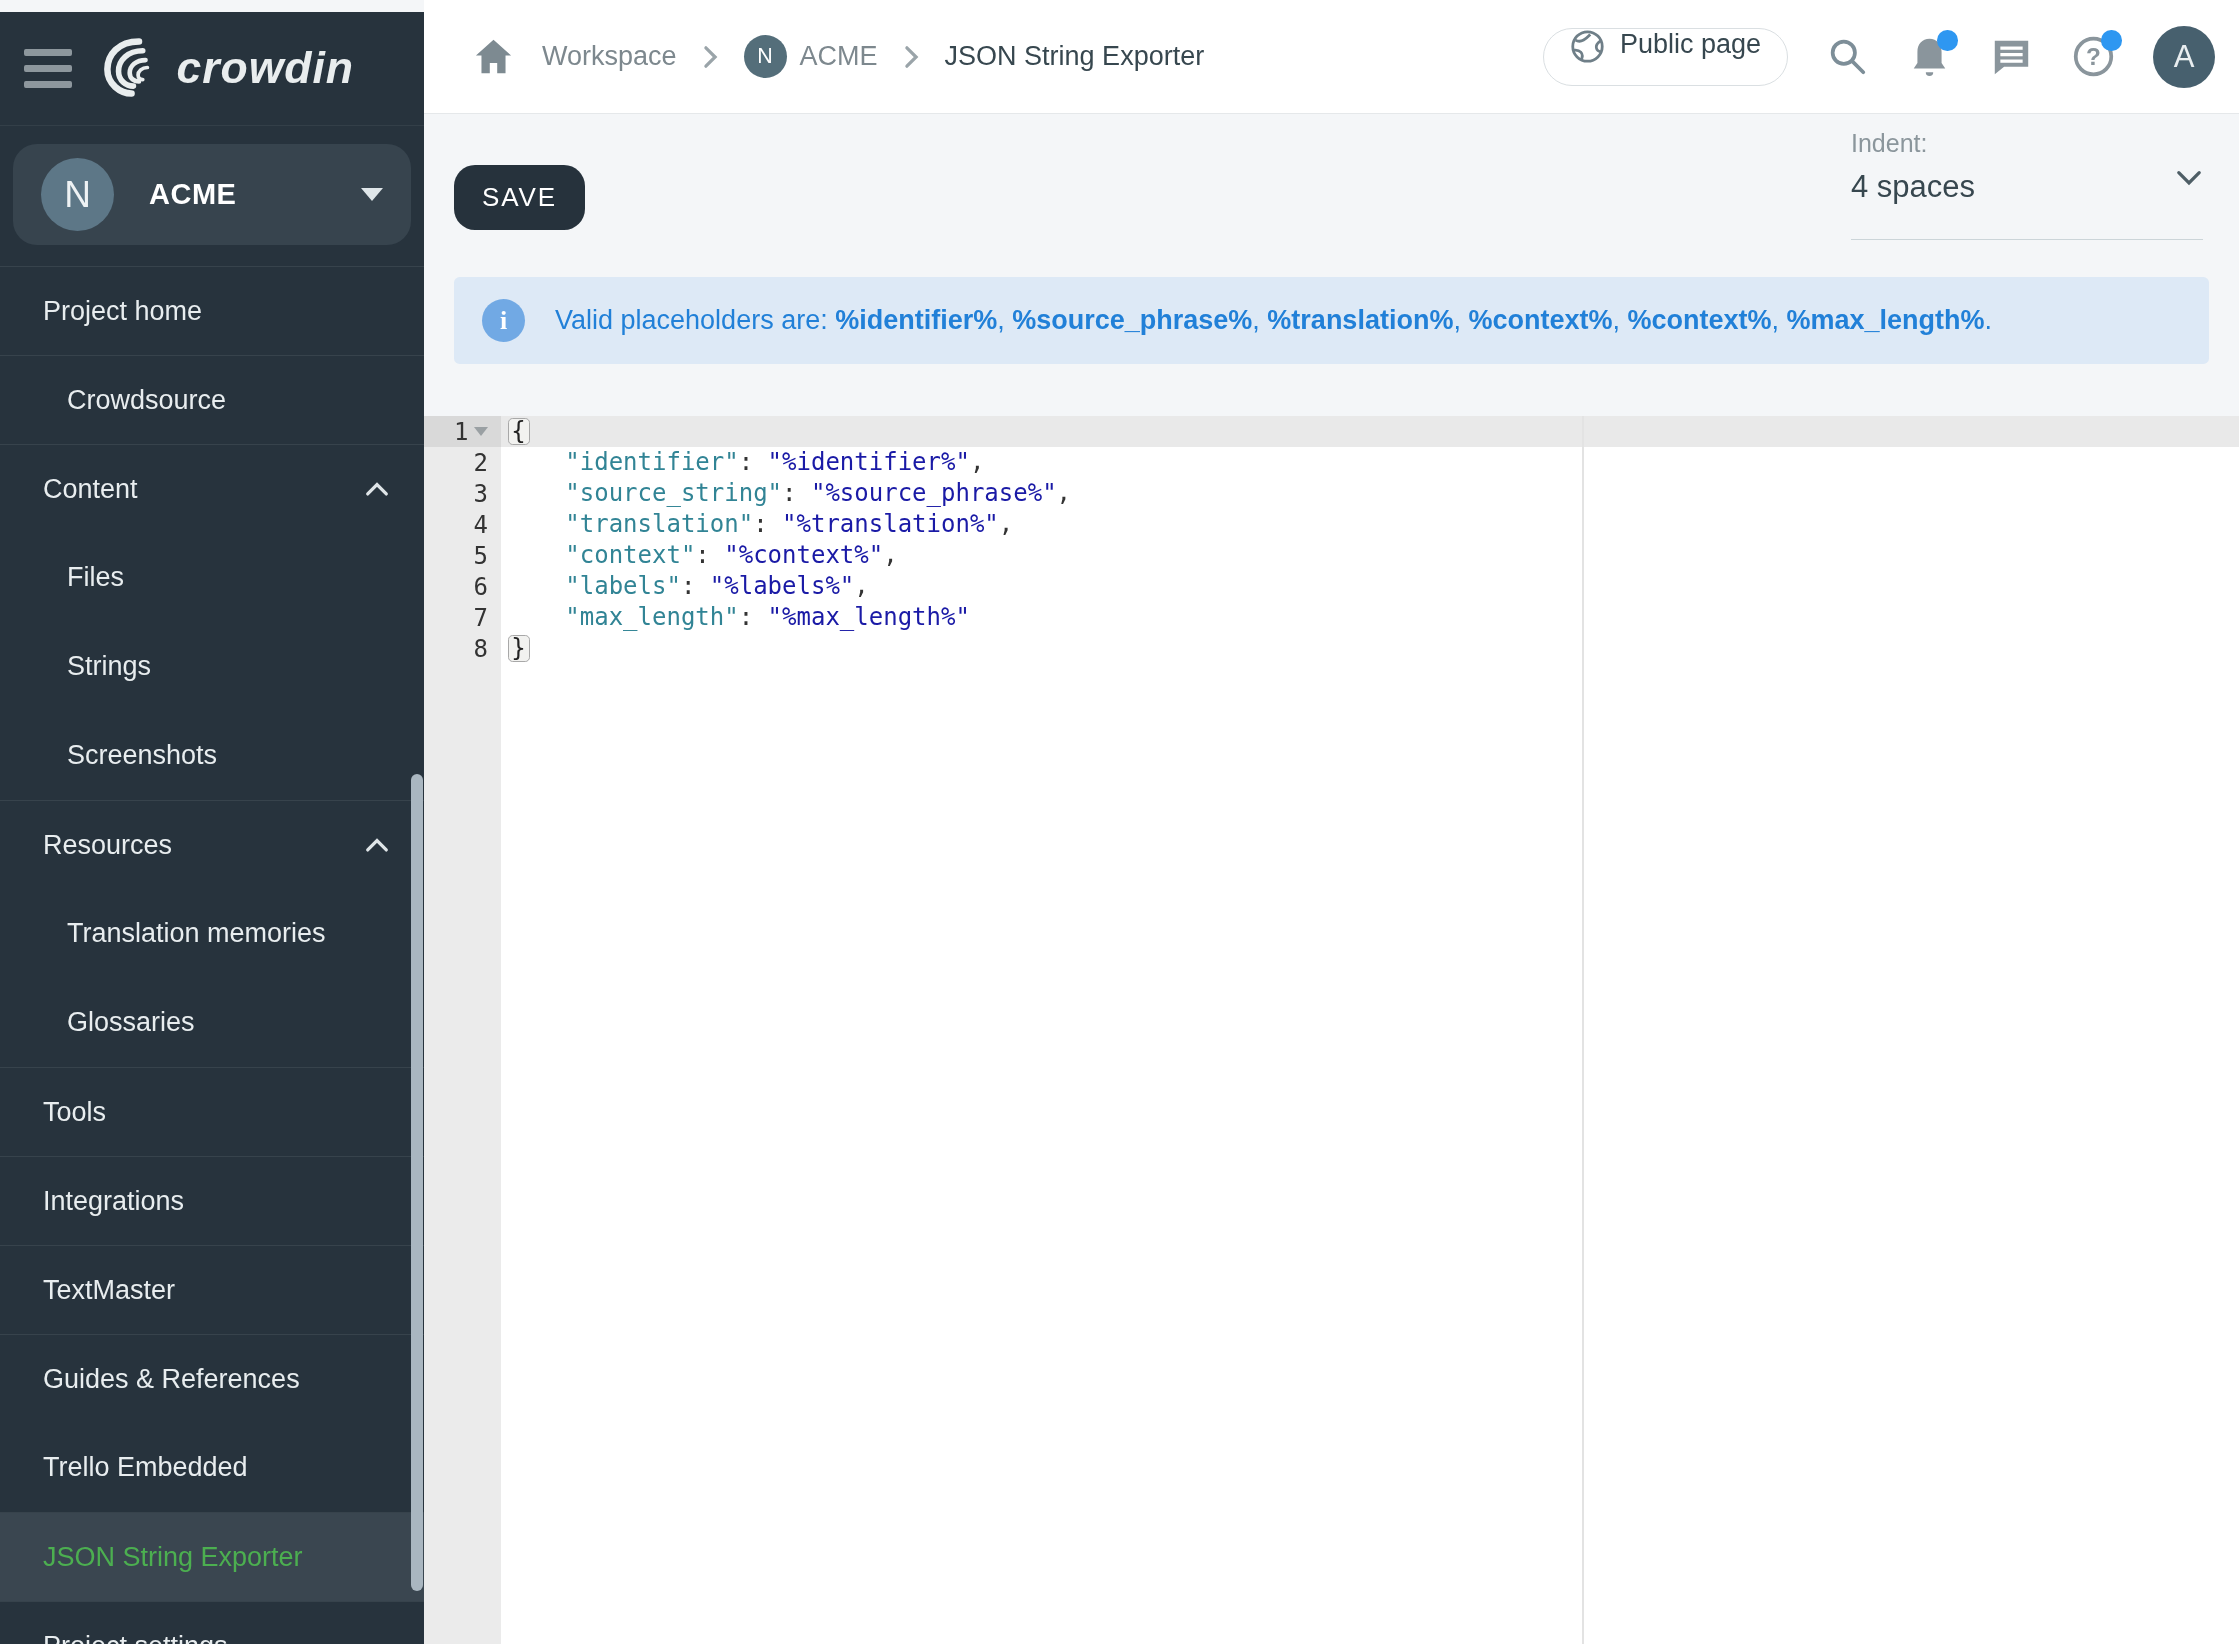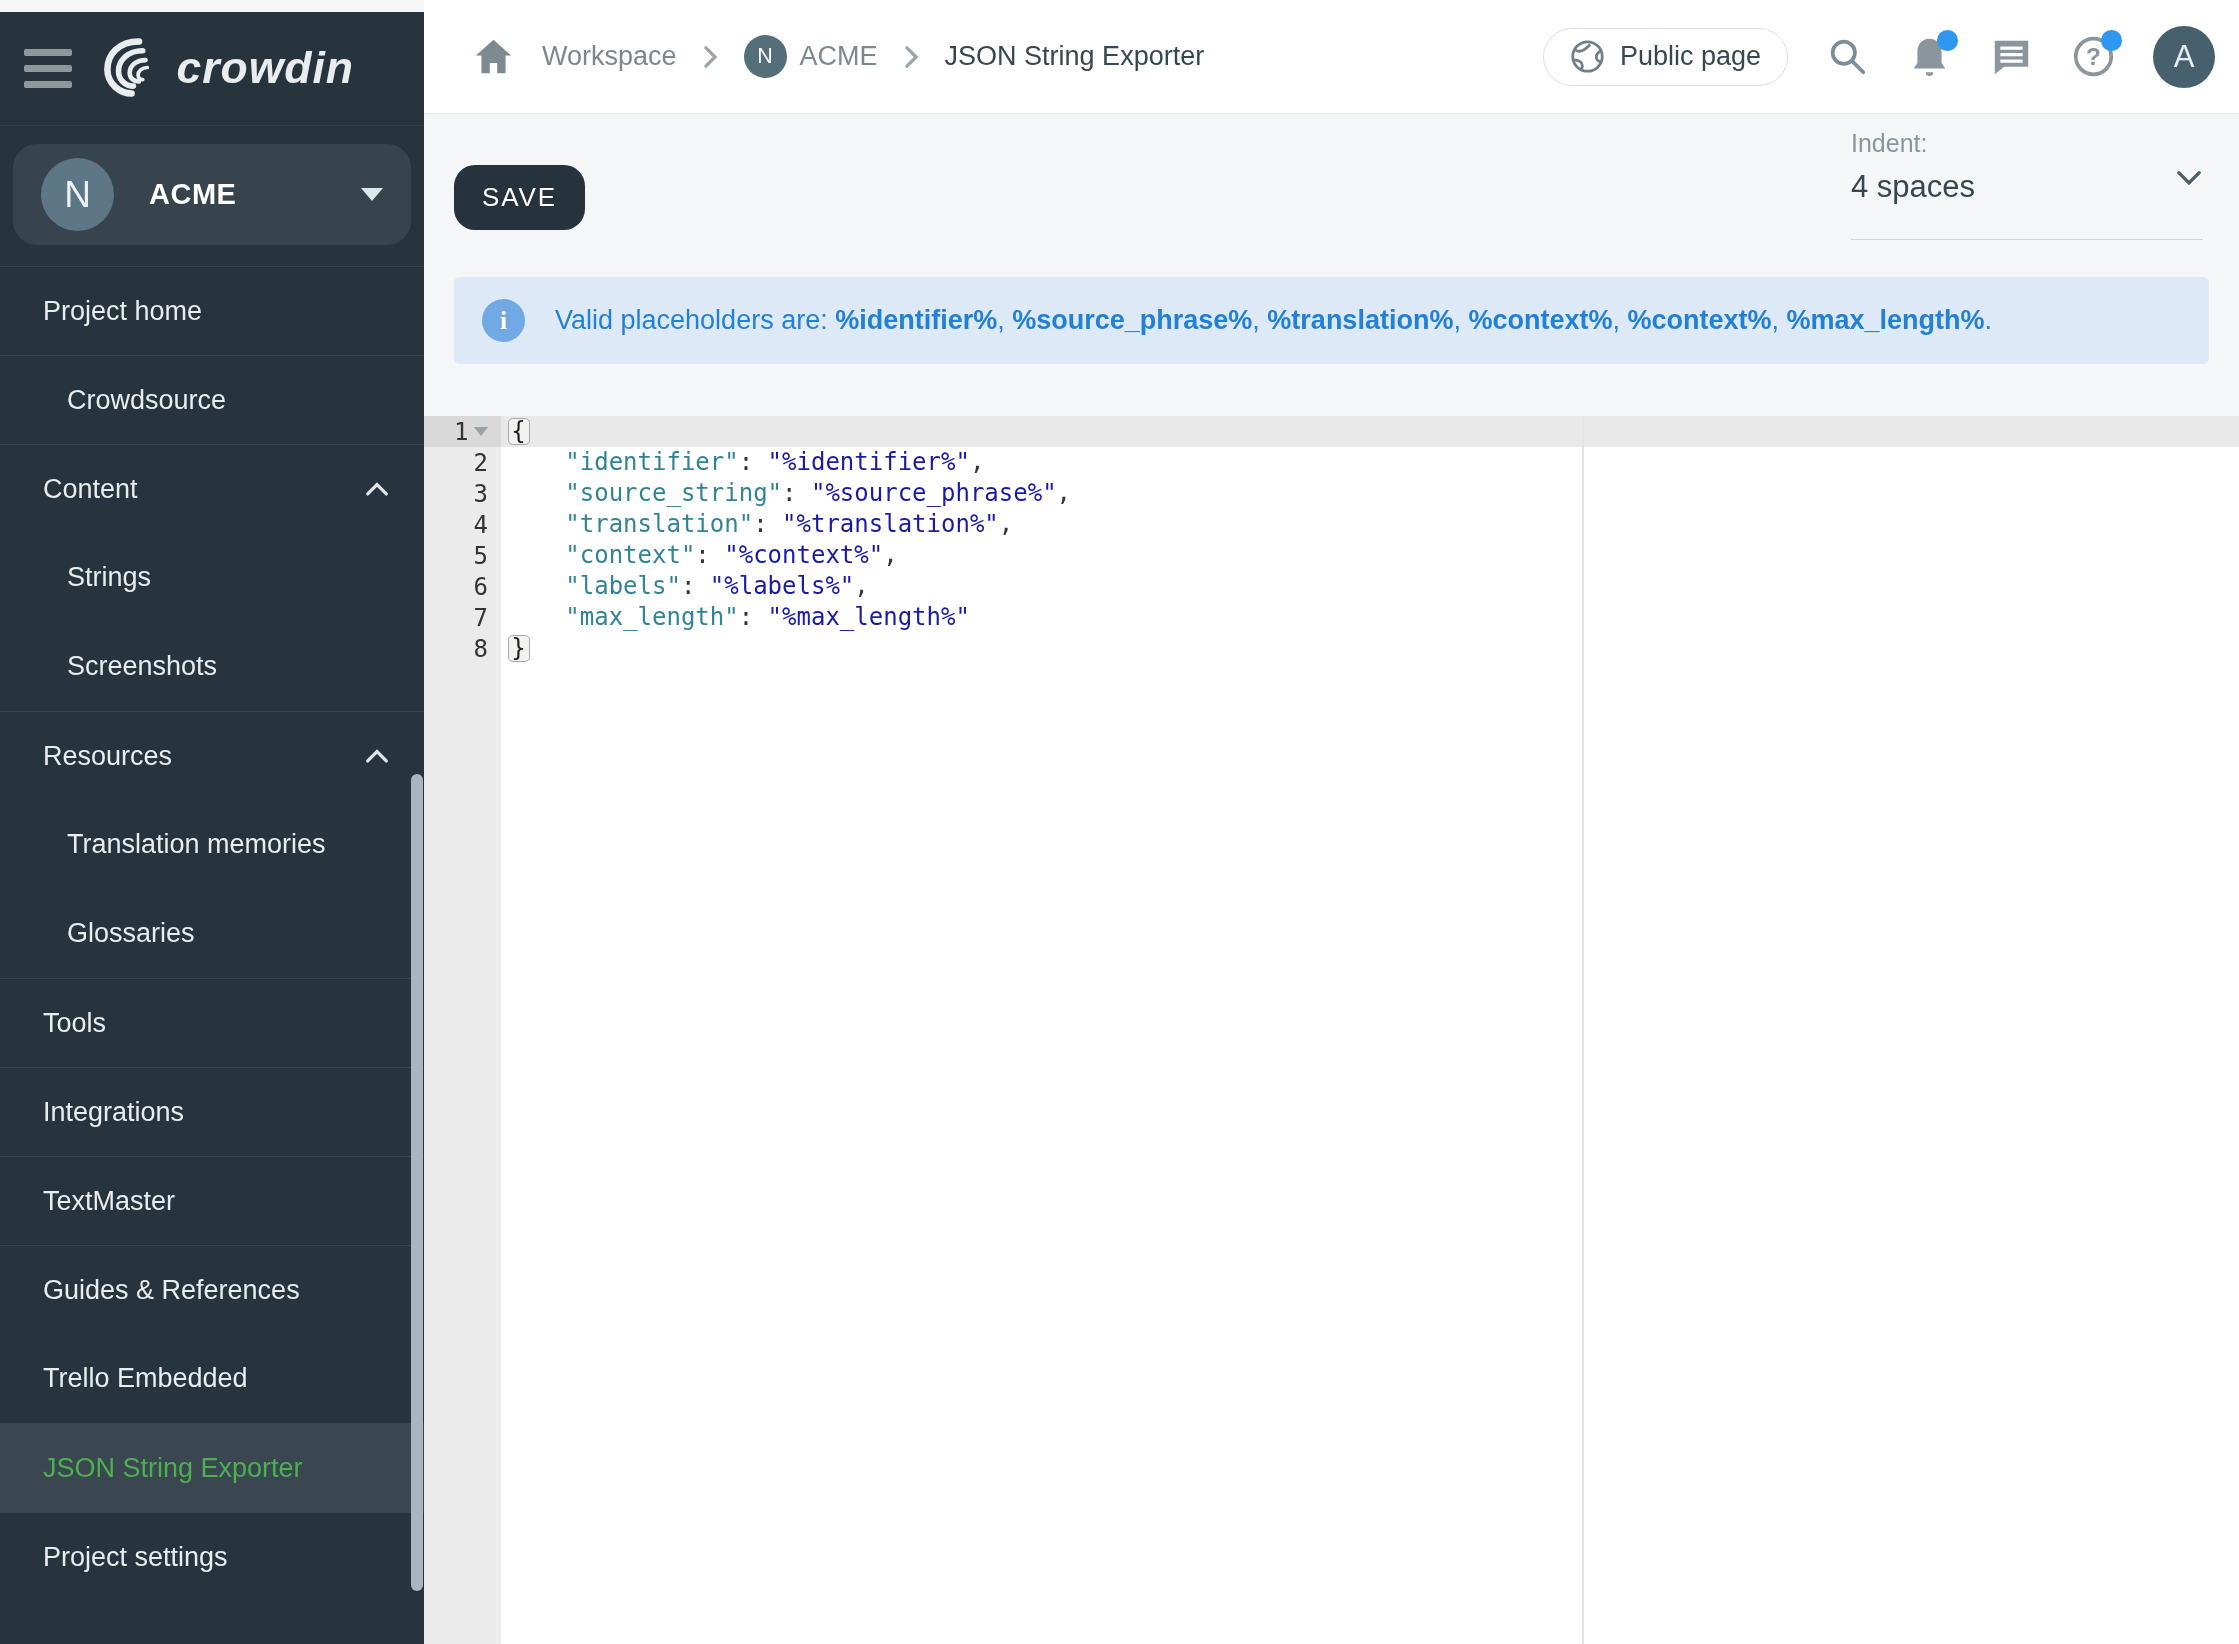--- a/index.html
+++ b/index.html
@@ -44,7 +44,7 @@
   .crumb-proj { display:flex; align-items:center; gap:13px; cursor:pointer; }
 
   .topbar-right { margin-left:auto; display:flex; align-items:center; gap:37px; }
-  .pill { display:flex; align-items:center; gap:15px; border:1.9px solid #dadfe2; border-radius:931px;
+  .pill { display:flex; gap:15px; border:1.9px solid #dadfe2; border-radius:931px;
           height:58px; padding:0 26px; font-size:27px; color:#37474f; background:#fff; cursor:pointer; }
   .iconbtn { position:relative; width:45px; height:45px; display:flex; align-items:center;
              justify-content:center; cursor:pointer; }

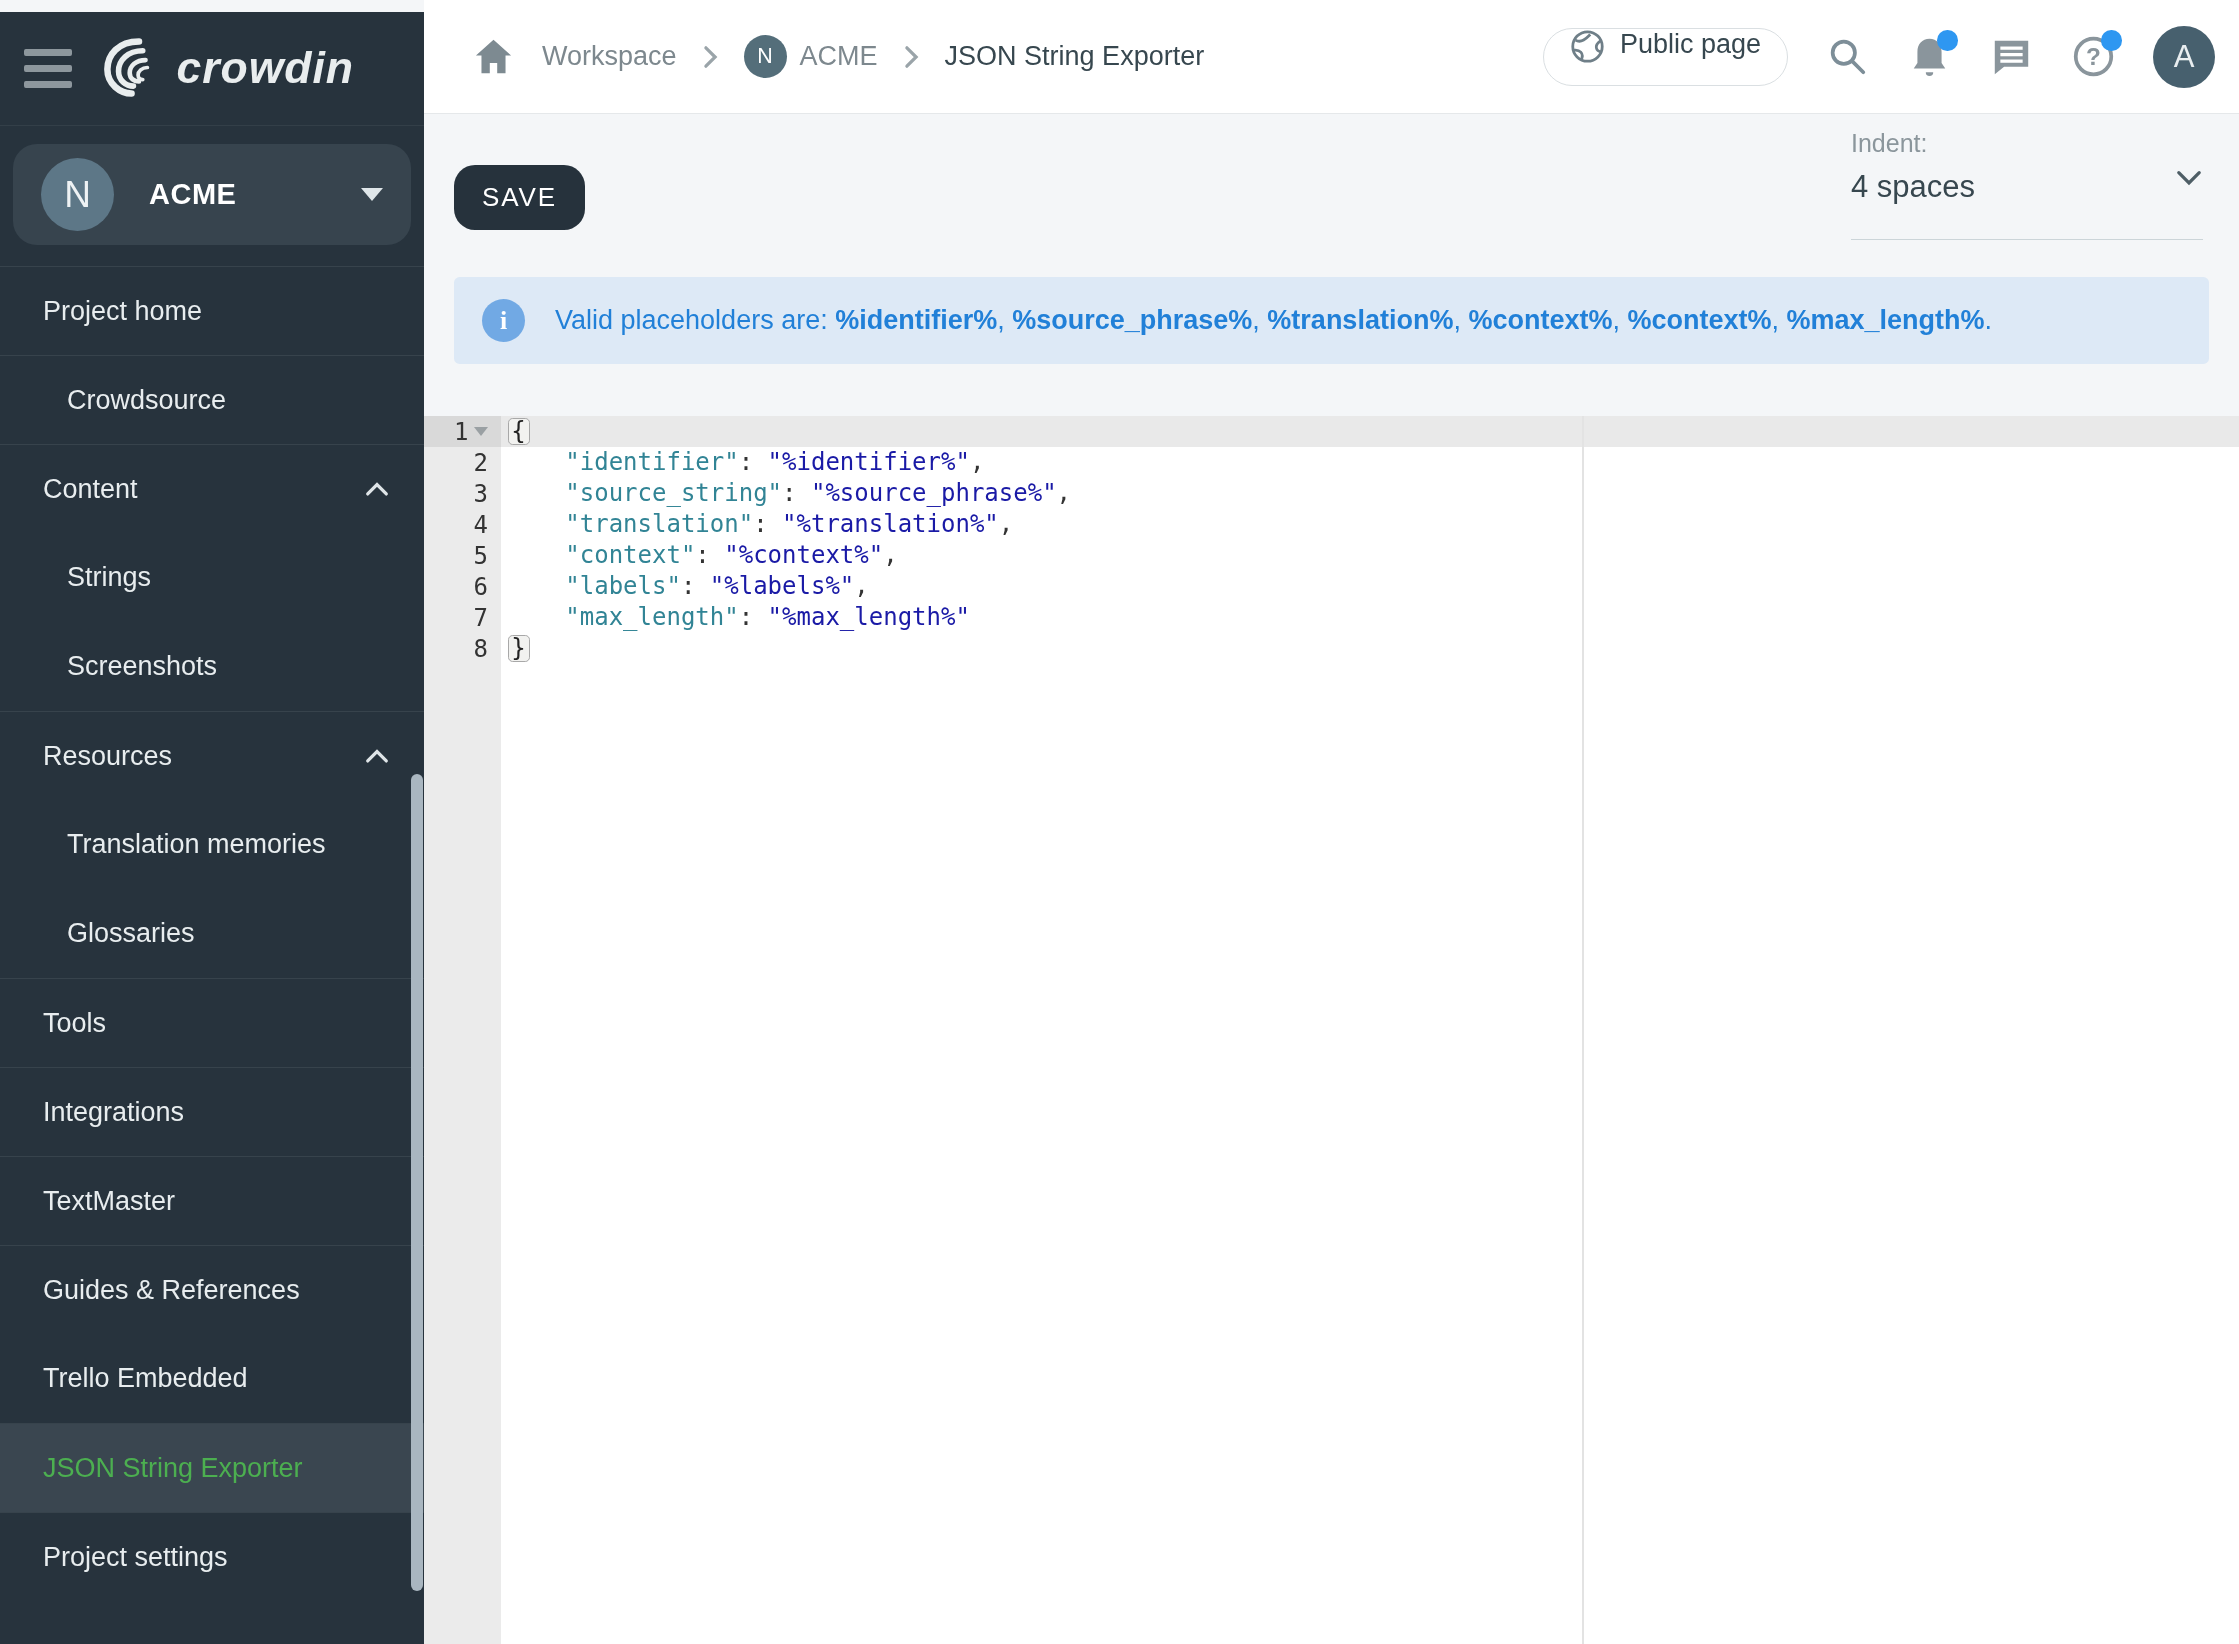--- a/index.html
+++ b/index.html
@@ -133,6 +133,9 @@
         <svg class="chev-up" width="26" height="18.6" viewBox="0 0 28 20">
           <polyline points="4,15 14,5 24,15" fill="none" stroke="#dfe5e8" stroke-width="3.5" stroke-linecap="round"></polyline>
         </svg>
+      </div>
+      <div class="menu-item sub">
+        <span>Files</span>
       </div>
       <div class="menu-item sub">
         <span>Strings</span>

